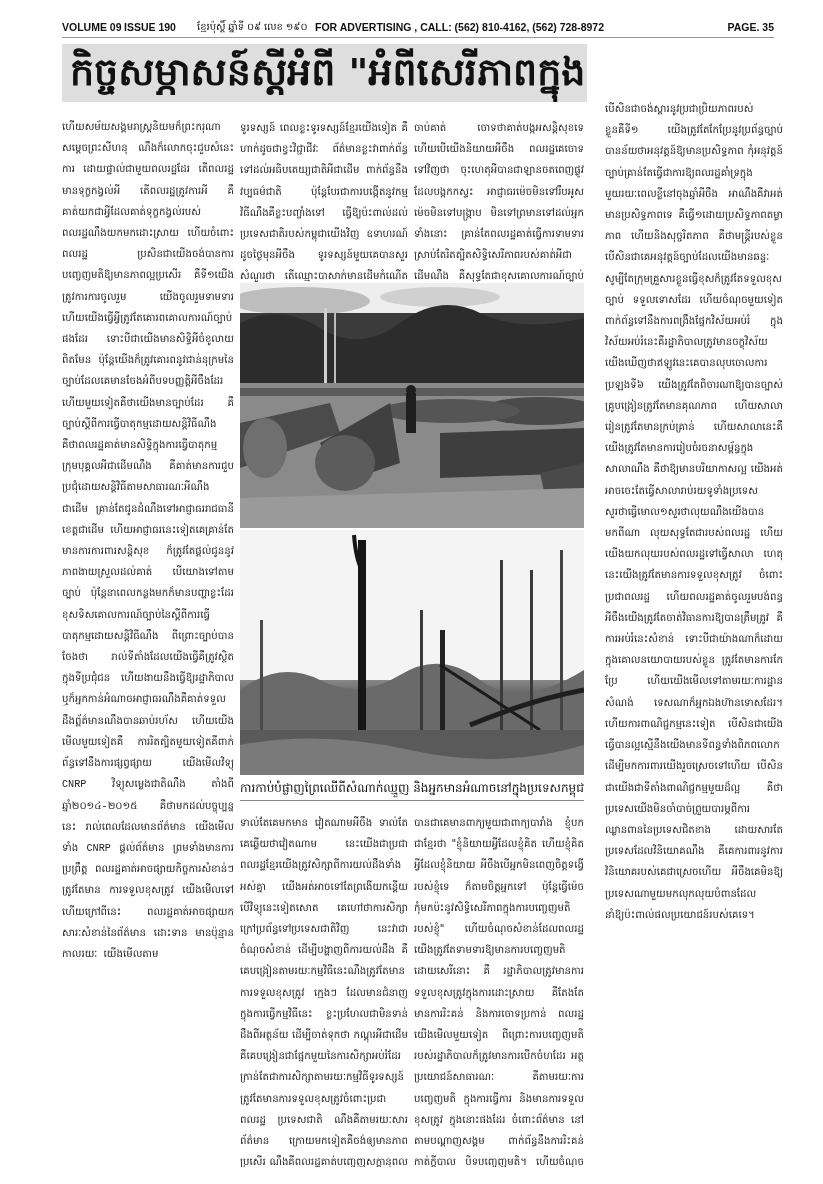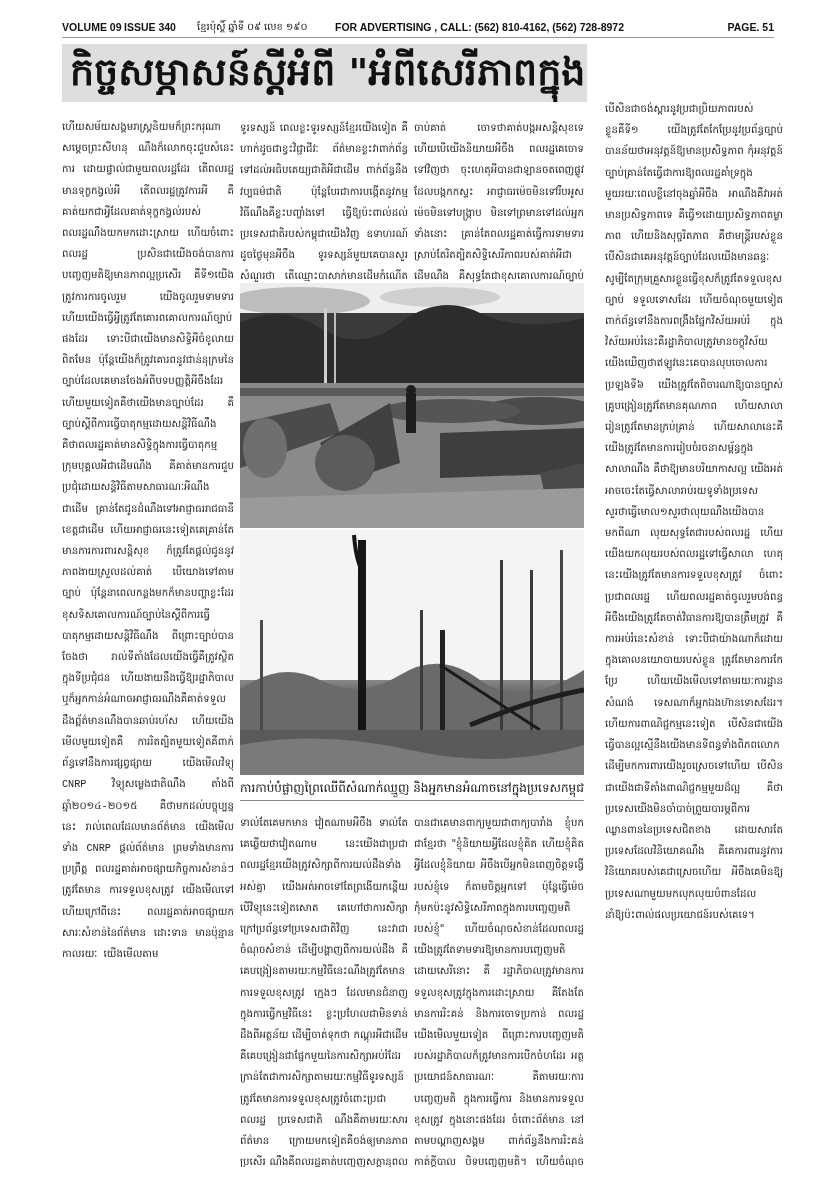--- a/index.html
+++ b/index.html
@@ -45,7 +45,7 @@
 
 <div class="header">
   <span class="h-vol">VOLUME 09</span>
-  <span class="h-issue">ISSUE 340</span>
+  <span class="h-issue">ISSUE 190</span>
   <span class="h-khmer">ខ្មែរប៉ុស្តិ៍ ឆ្នាំទី ០៩ លេខ ១៩០</span>
   <span class="h-ad">FOR ADVERTISING ,  CALL: (562) 810-4162, (562) 728-8972</span>
   <span class="h-page">PAGE. 51</span>

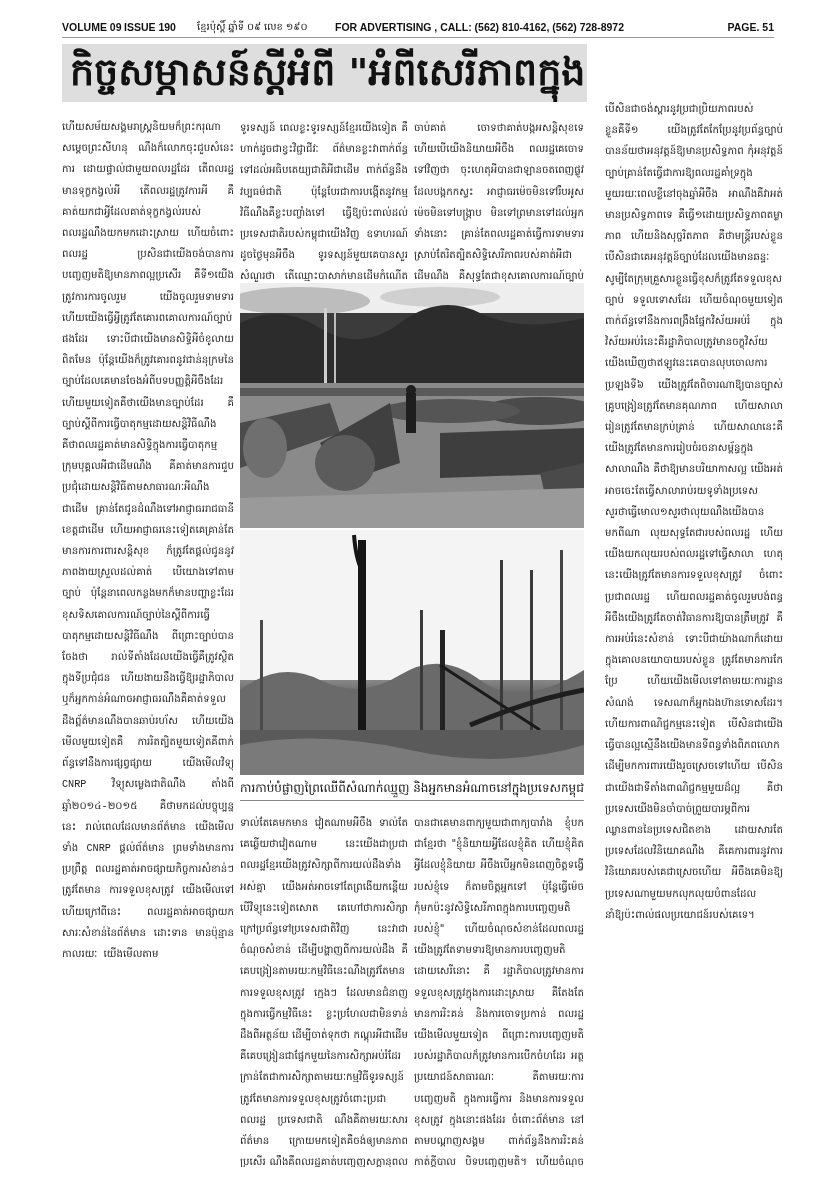--- a/index.html
+++ b/index.html
@@ -11,7 +11,7 @@
   .header .h-vol { position: absolute; left: 0; }
   .header .h-issue { position: absolute; left: 62px; }
   .header .h-khmer { position: absolute; left: 135px; font-weight: normal; font-size: 10px; }
-  .header .h-ad { position: absolute; left: 253px; margin-left: 20px; }
+  .header .h-ad { position: absolute; left: 253px; }
   .header .h-page { position: absolute; right: 0; }
   .rule-top { position: absolute; left: 62px; top: 37px; width: 712px; height: 1px; background: #999; }
 

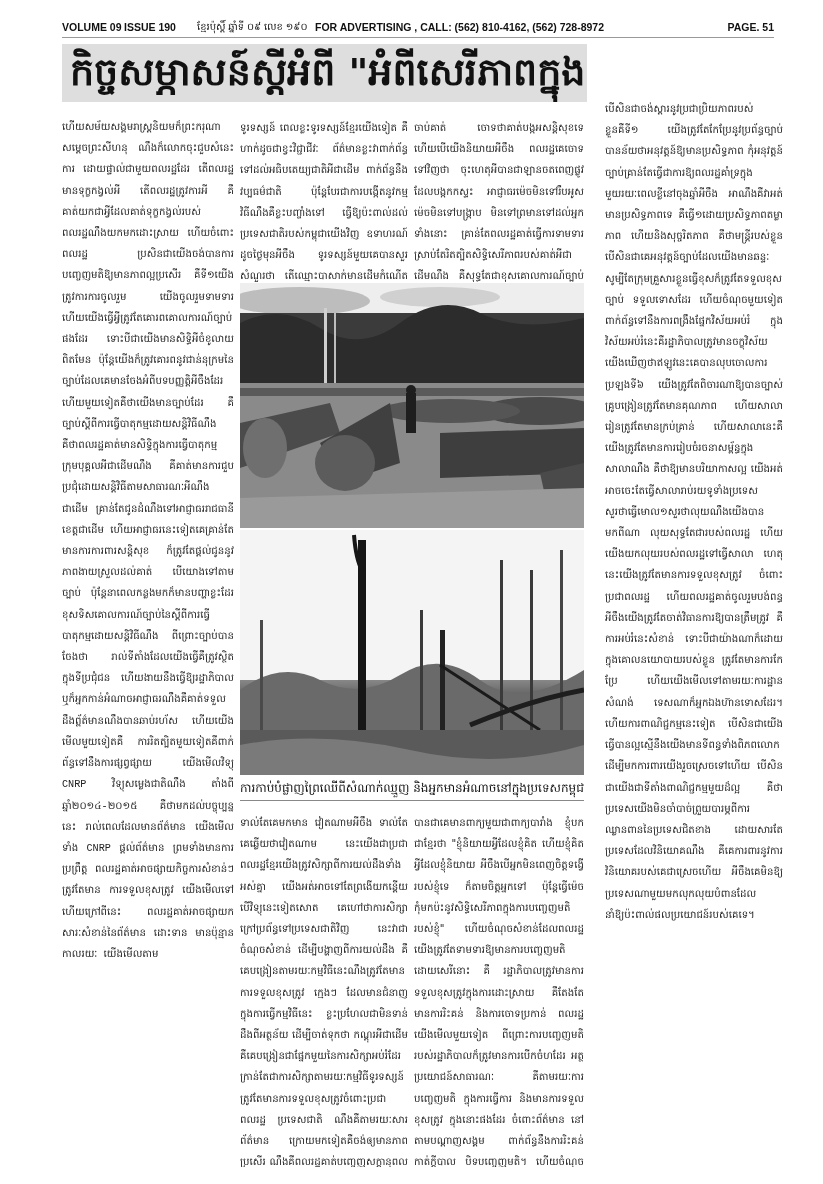--- a/index.html
+++ b/index.html
@@ -48,7 +48,7 @@
   <span class="h-issue">ISSUE 190</span>
   <span class="h-khmer">ខ្មែរប៉ុស្តិ៍ ឆ្នាំទី ០៩ លេខ ១៩០</span>
   <span class="h-ad">FOR ADVERTISING ,  CALL: (562) 810-4162, (562) 728-8972</span>
-  <span class="h-page">PAGE. 51</span>
+  <span class="h-page">PAGE. 35</span>
 </div>
 <div class="rule-top"></div>
 

